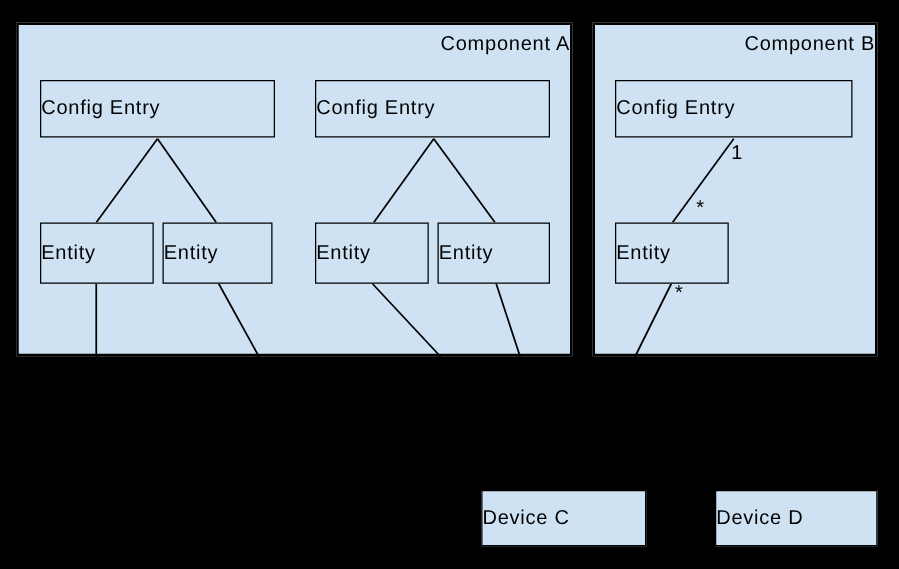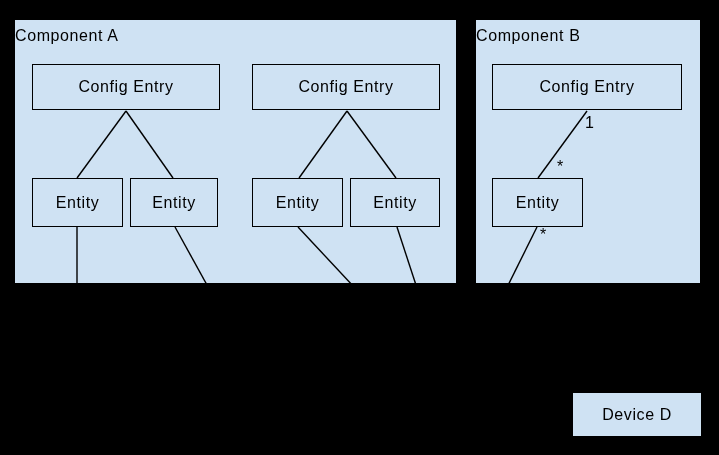--- a/index.html
+++ b/index.html
@@ -24,7 +24,7 @@
   }
   .component-title {
     margin-top: 7px;
-    text-align: left;
+    text-align: right;
     font-size: 16px;
     letter-spacing: 0.6px;
     white-space: nowrap;

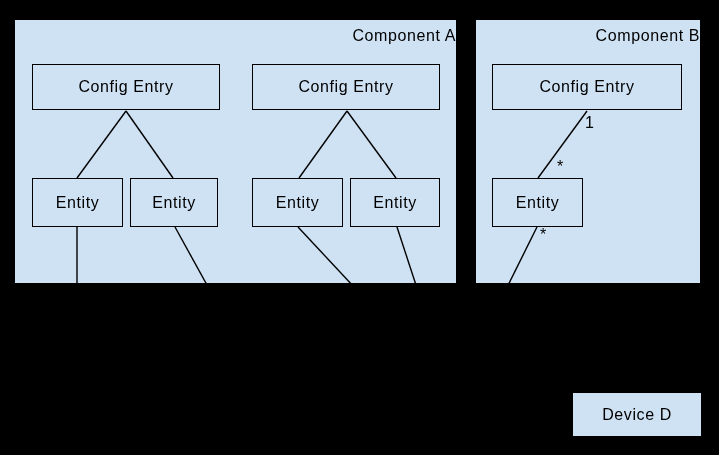--- a/index.html
+++ b/index.html
@@ -36,7 +36,7 @@
     border: 1px solid var(--border, #000000);
     display: flex;
     align-items: center;
-    justify-content: center;
+    justify-content: flex-start;
     font-size: 16px;
     letter-spacing: 0.6px;
     white-space: nowrap;

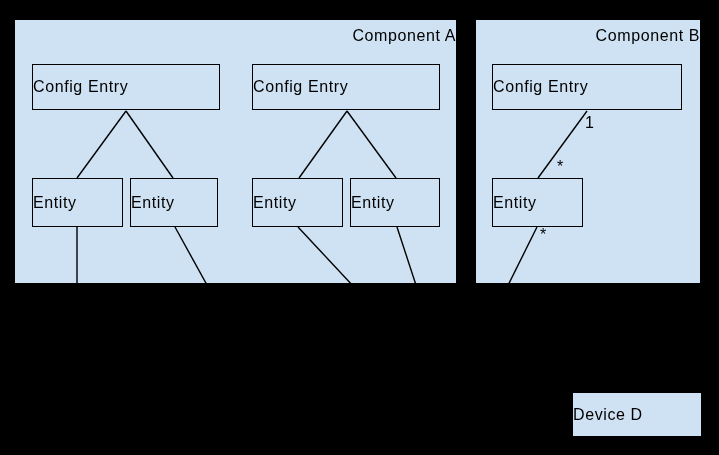--- a/index.html
+++ b/index.html
@@ -117,6 +117,9 @@
   <div class="mult" style="left:557px; top:159px;">*</div>
   <div class="mult" style="left:540px; top:227px;">*</div>
 
+  <div class="node" style="left:385px; top:392px; width:132px; height:45px;">
+    <span>Device C</span>
+  </div>
   <div class="node" style="left:572px; top:392px; width:130px; height:45px;">
     <span>Device D</span>
   </div>

